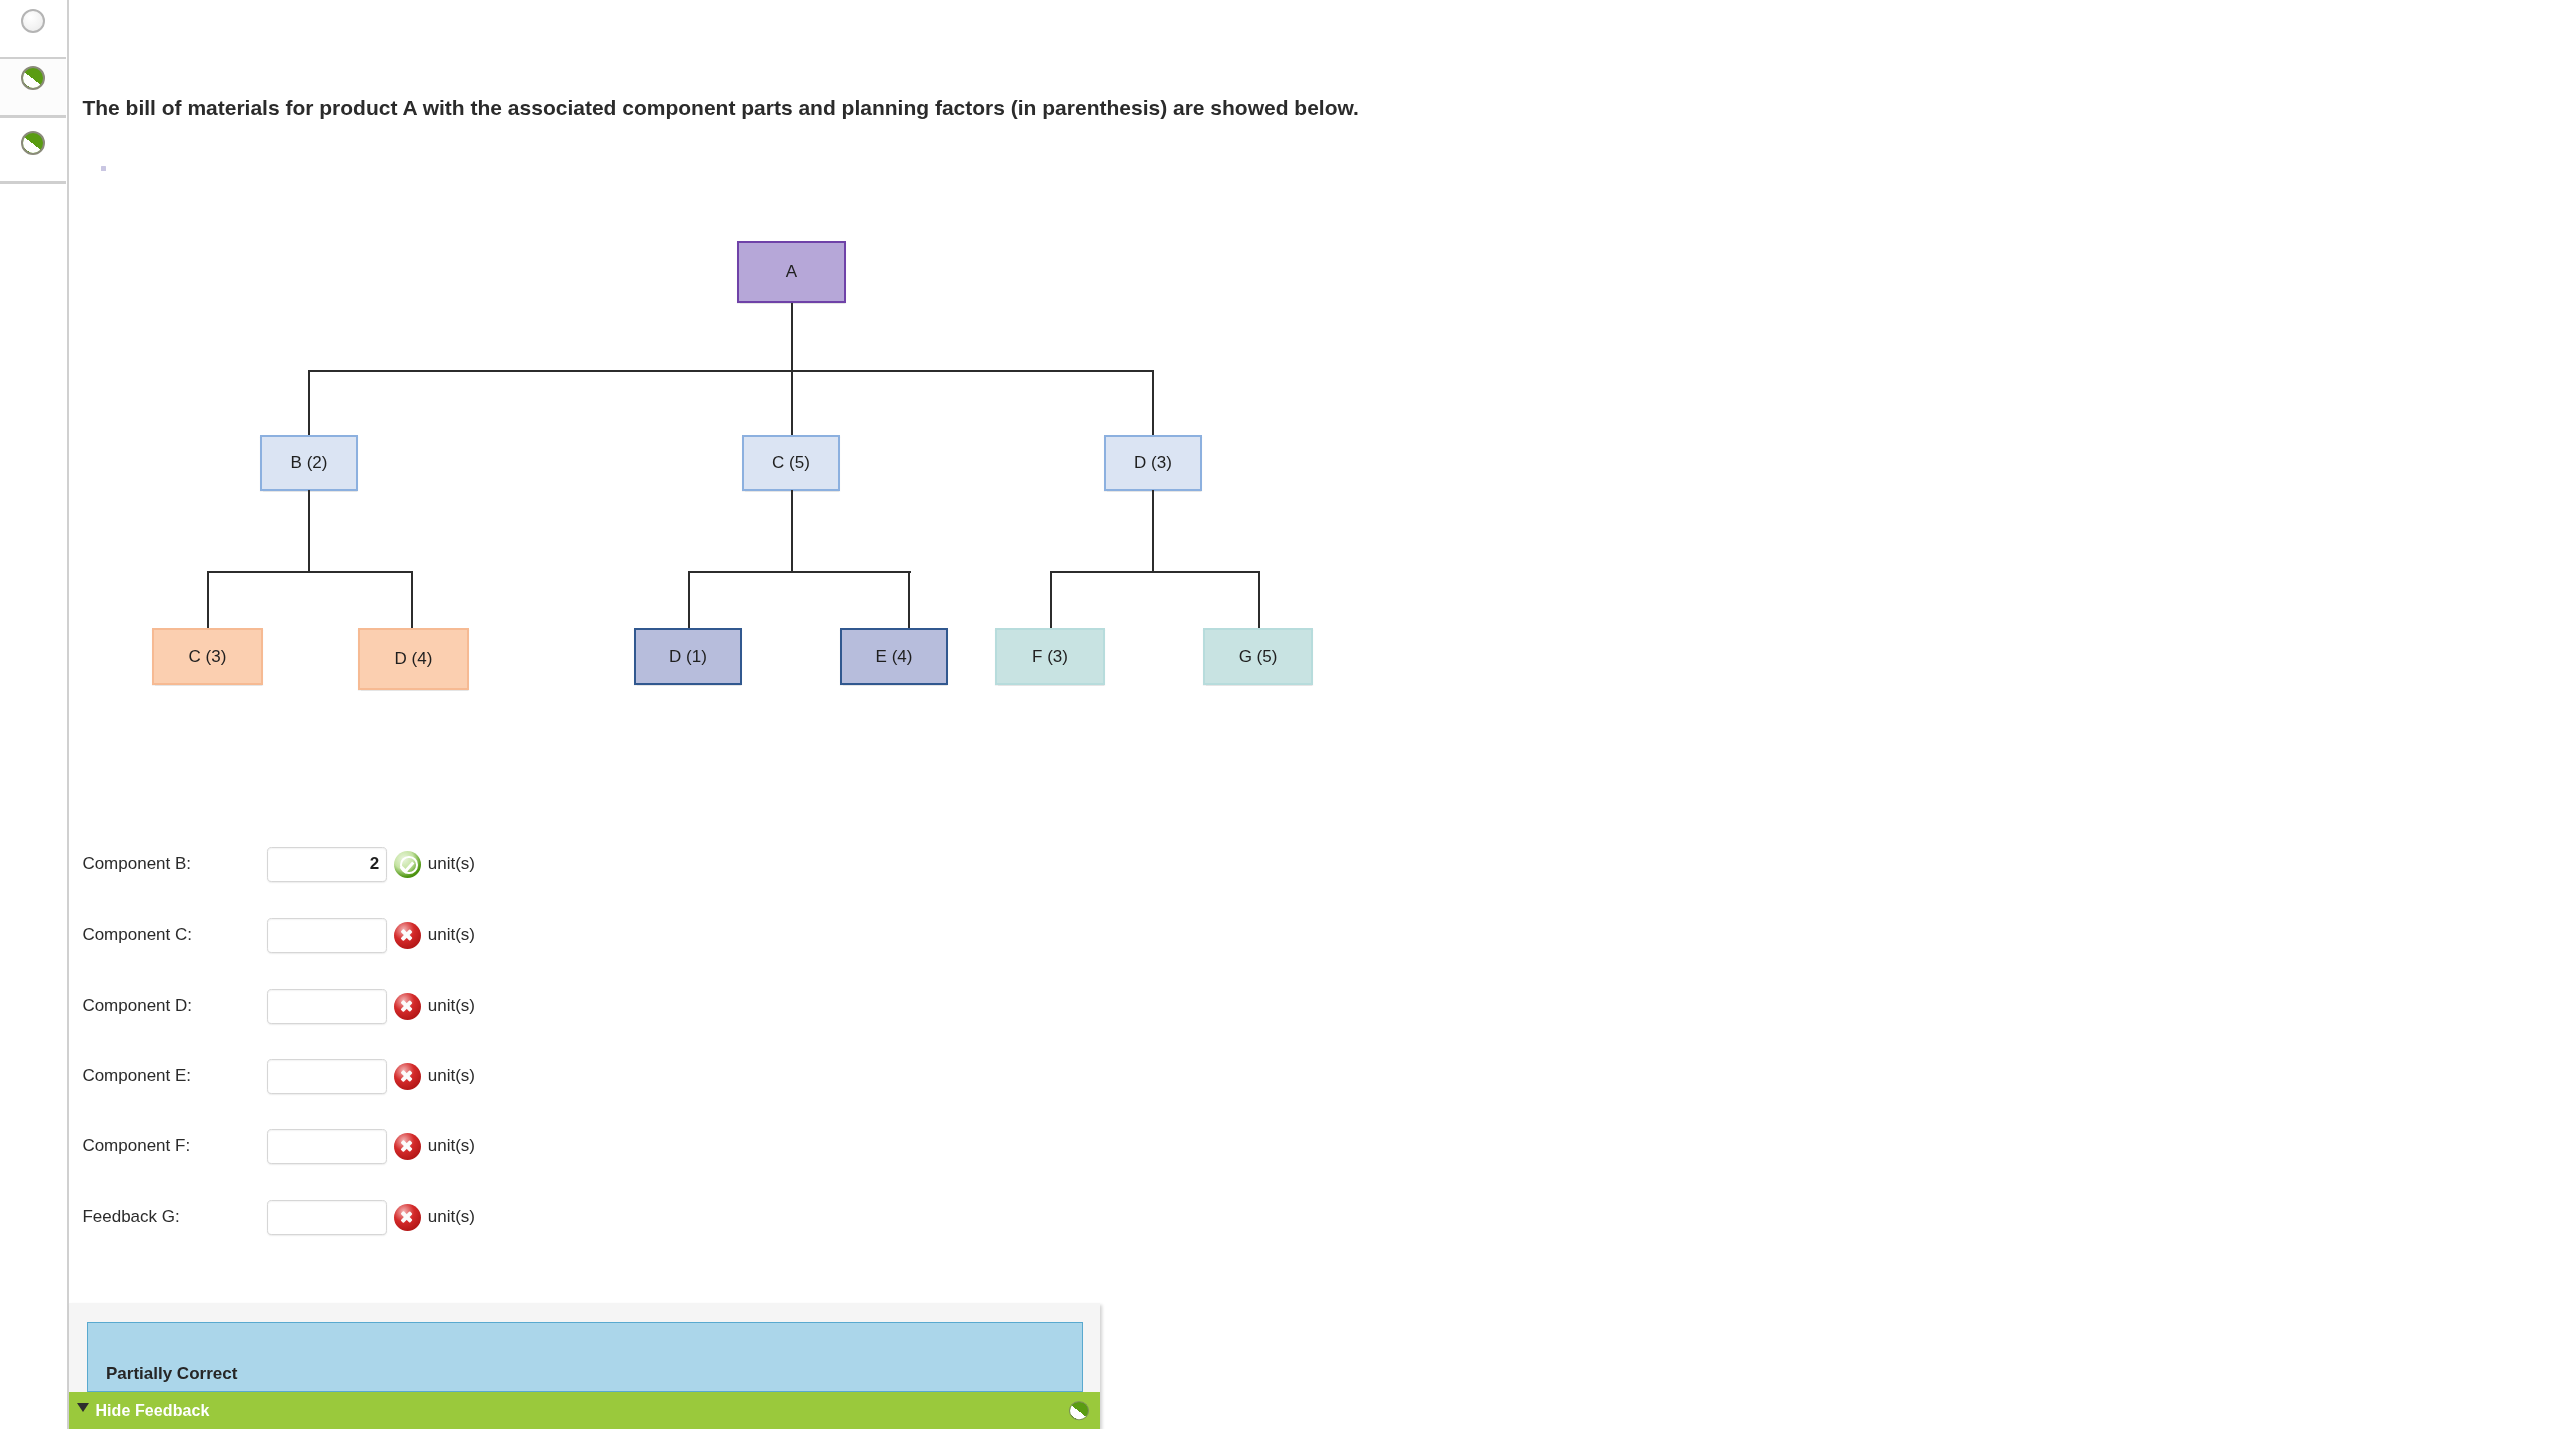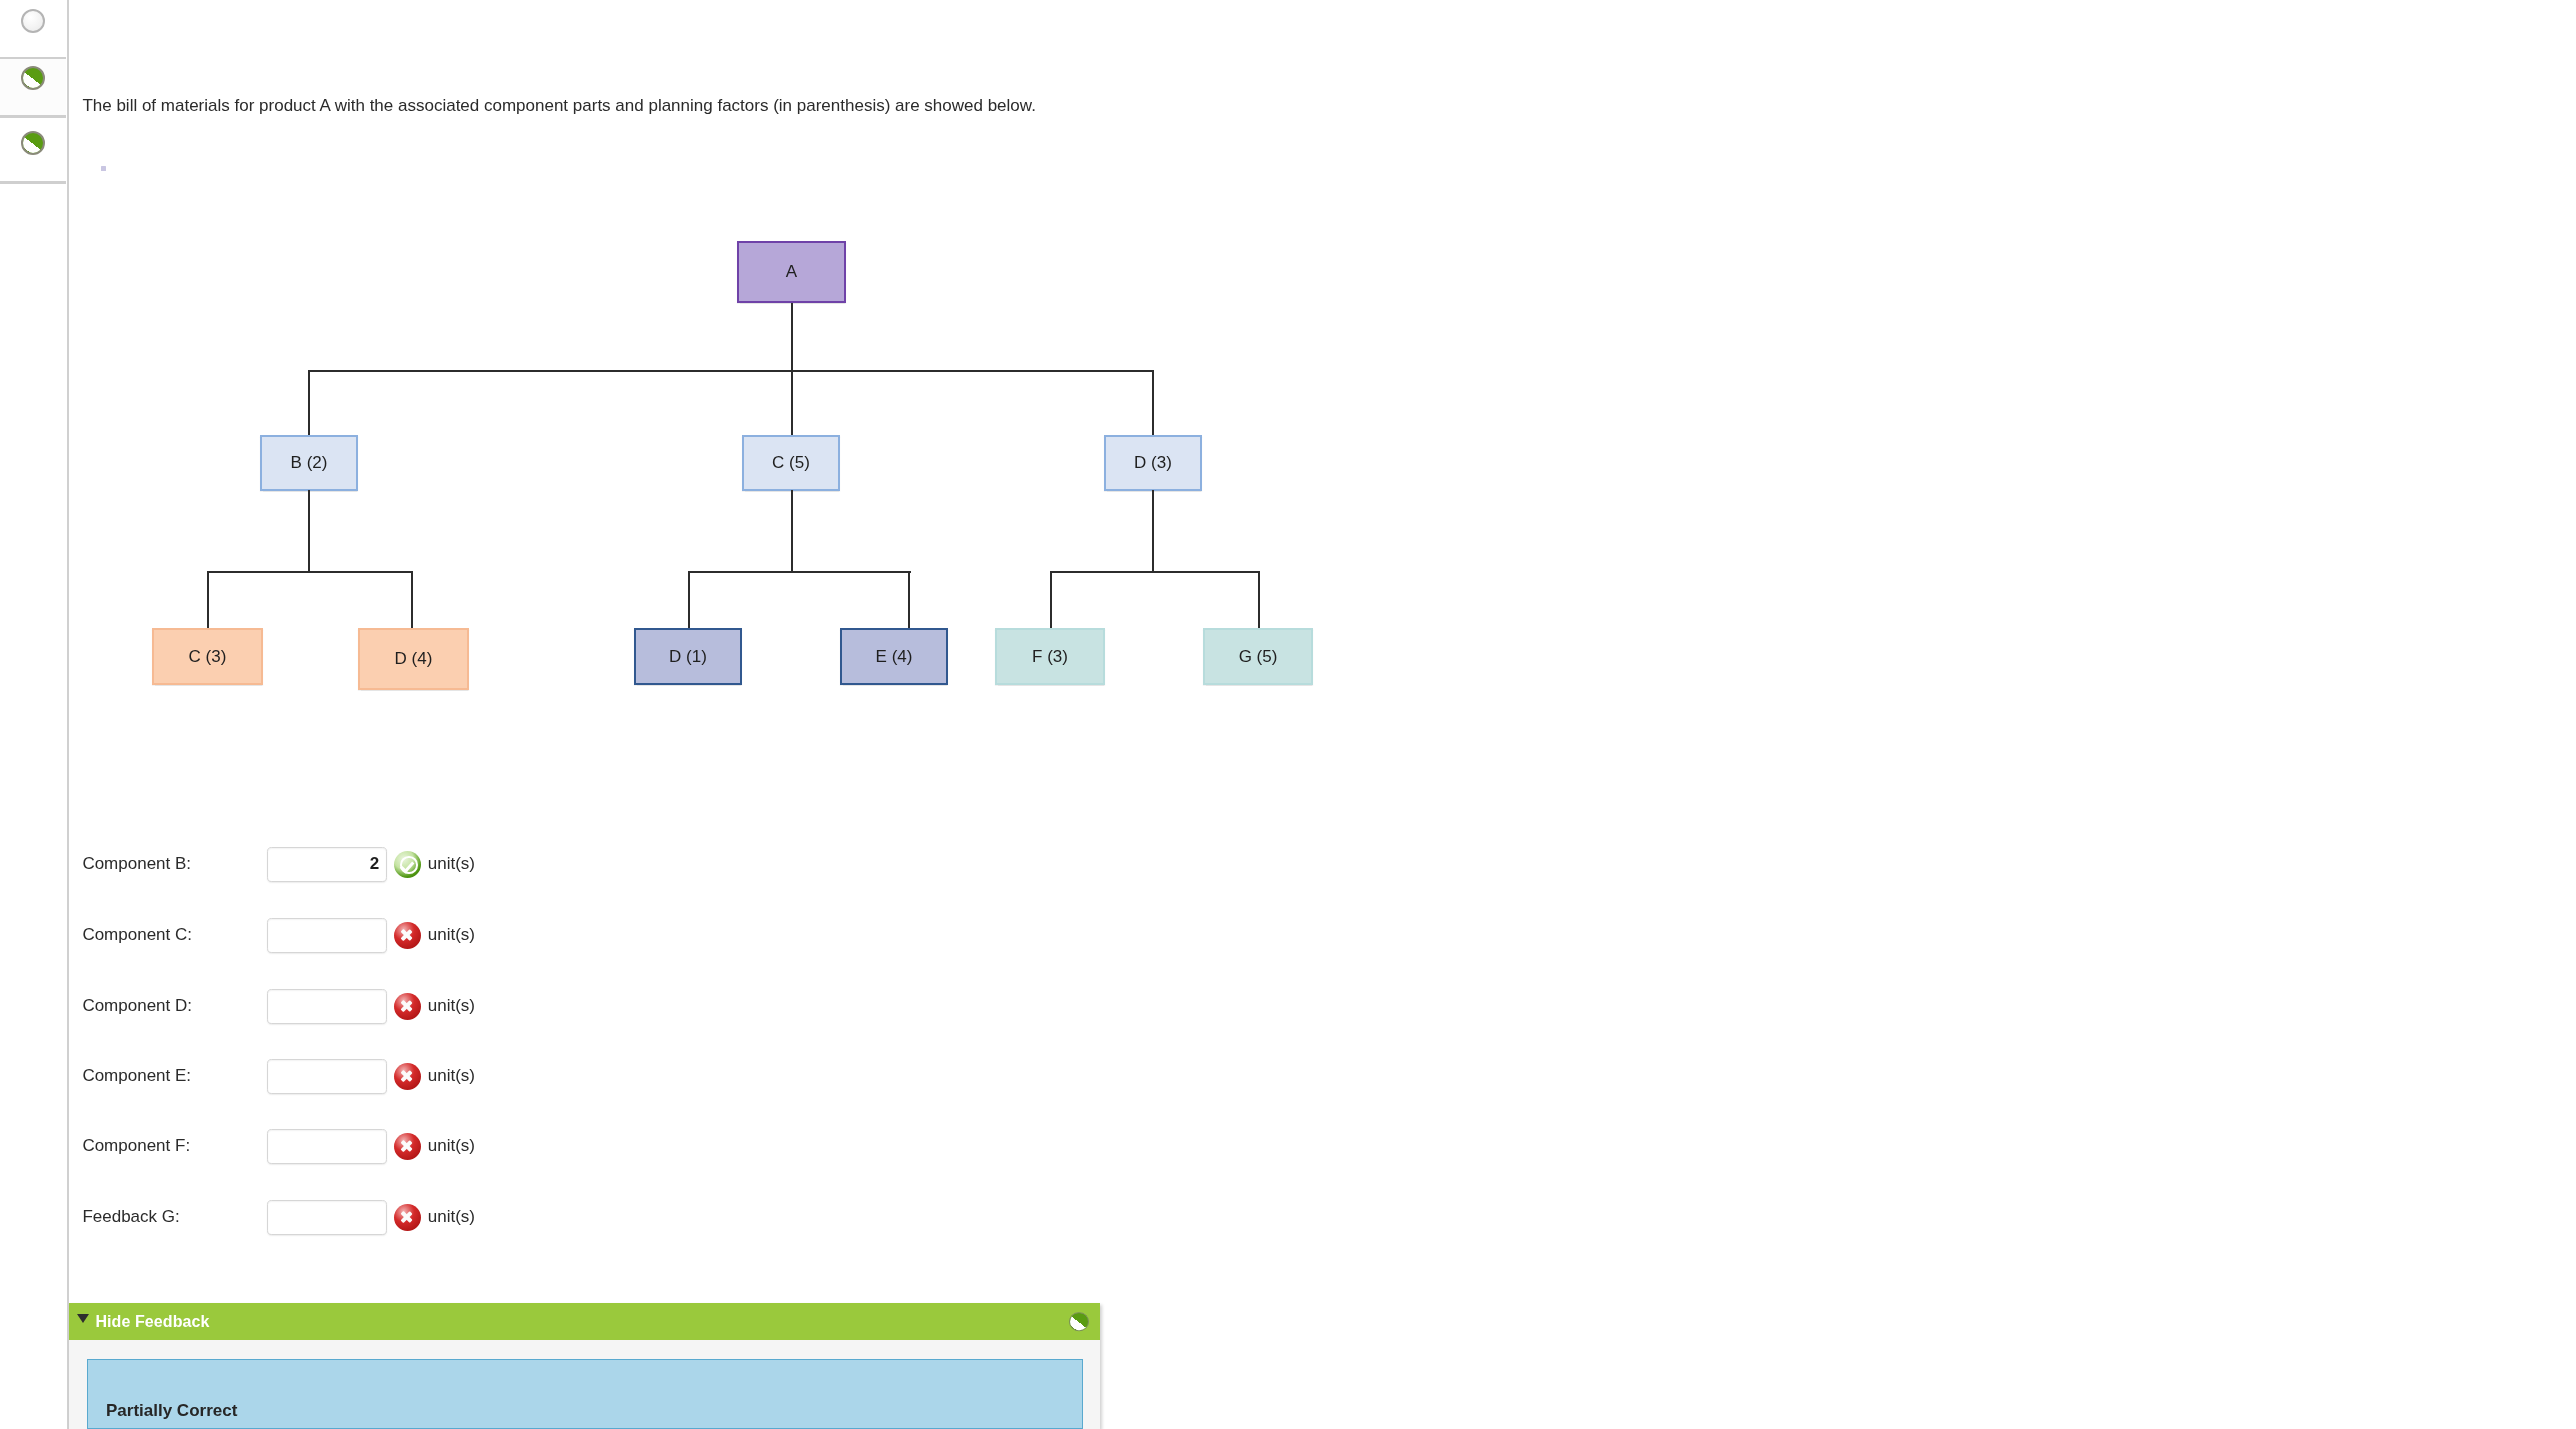--- a/index.html
+++ b/index.html
@@ -54,7 +54,7 @@
 
   #intro {
     position: absolute; left: 13.4px; top: 96px;
-    font-size: 17px; color: #2b2b2b; white-space: nowrap;
+    font-size: 21px; color: #2b2b2b; white-space: nowrap; font-weight: bold;
   }
 
   #tiny-dot {

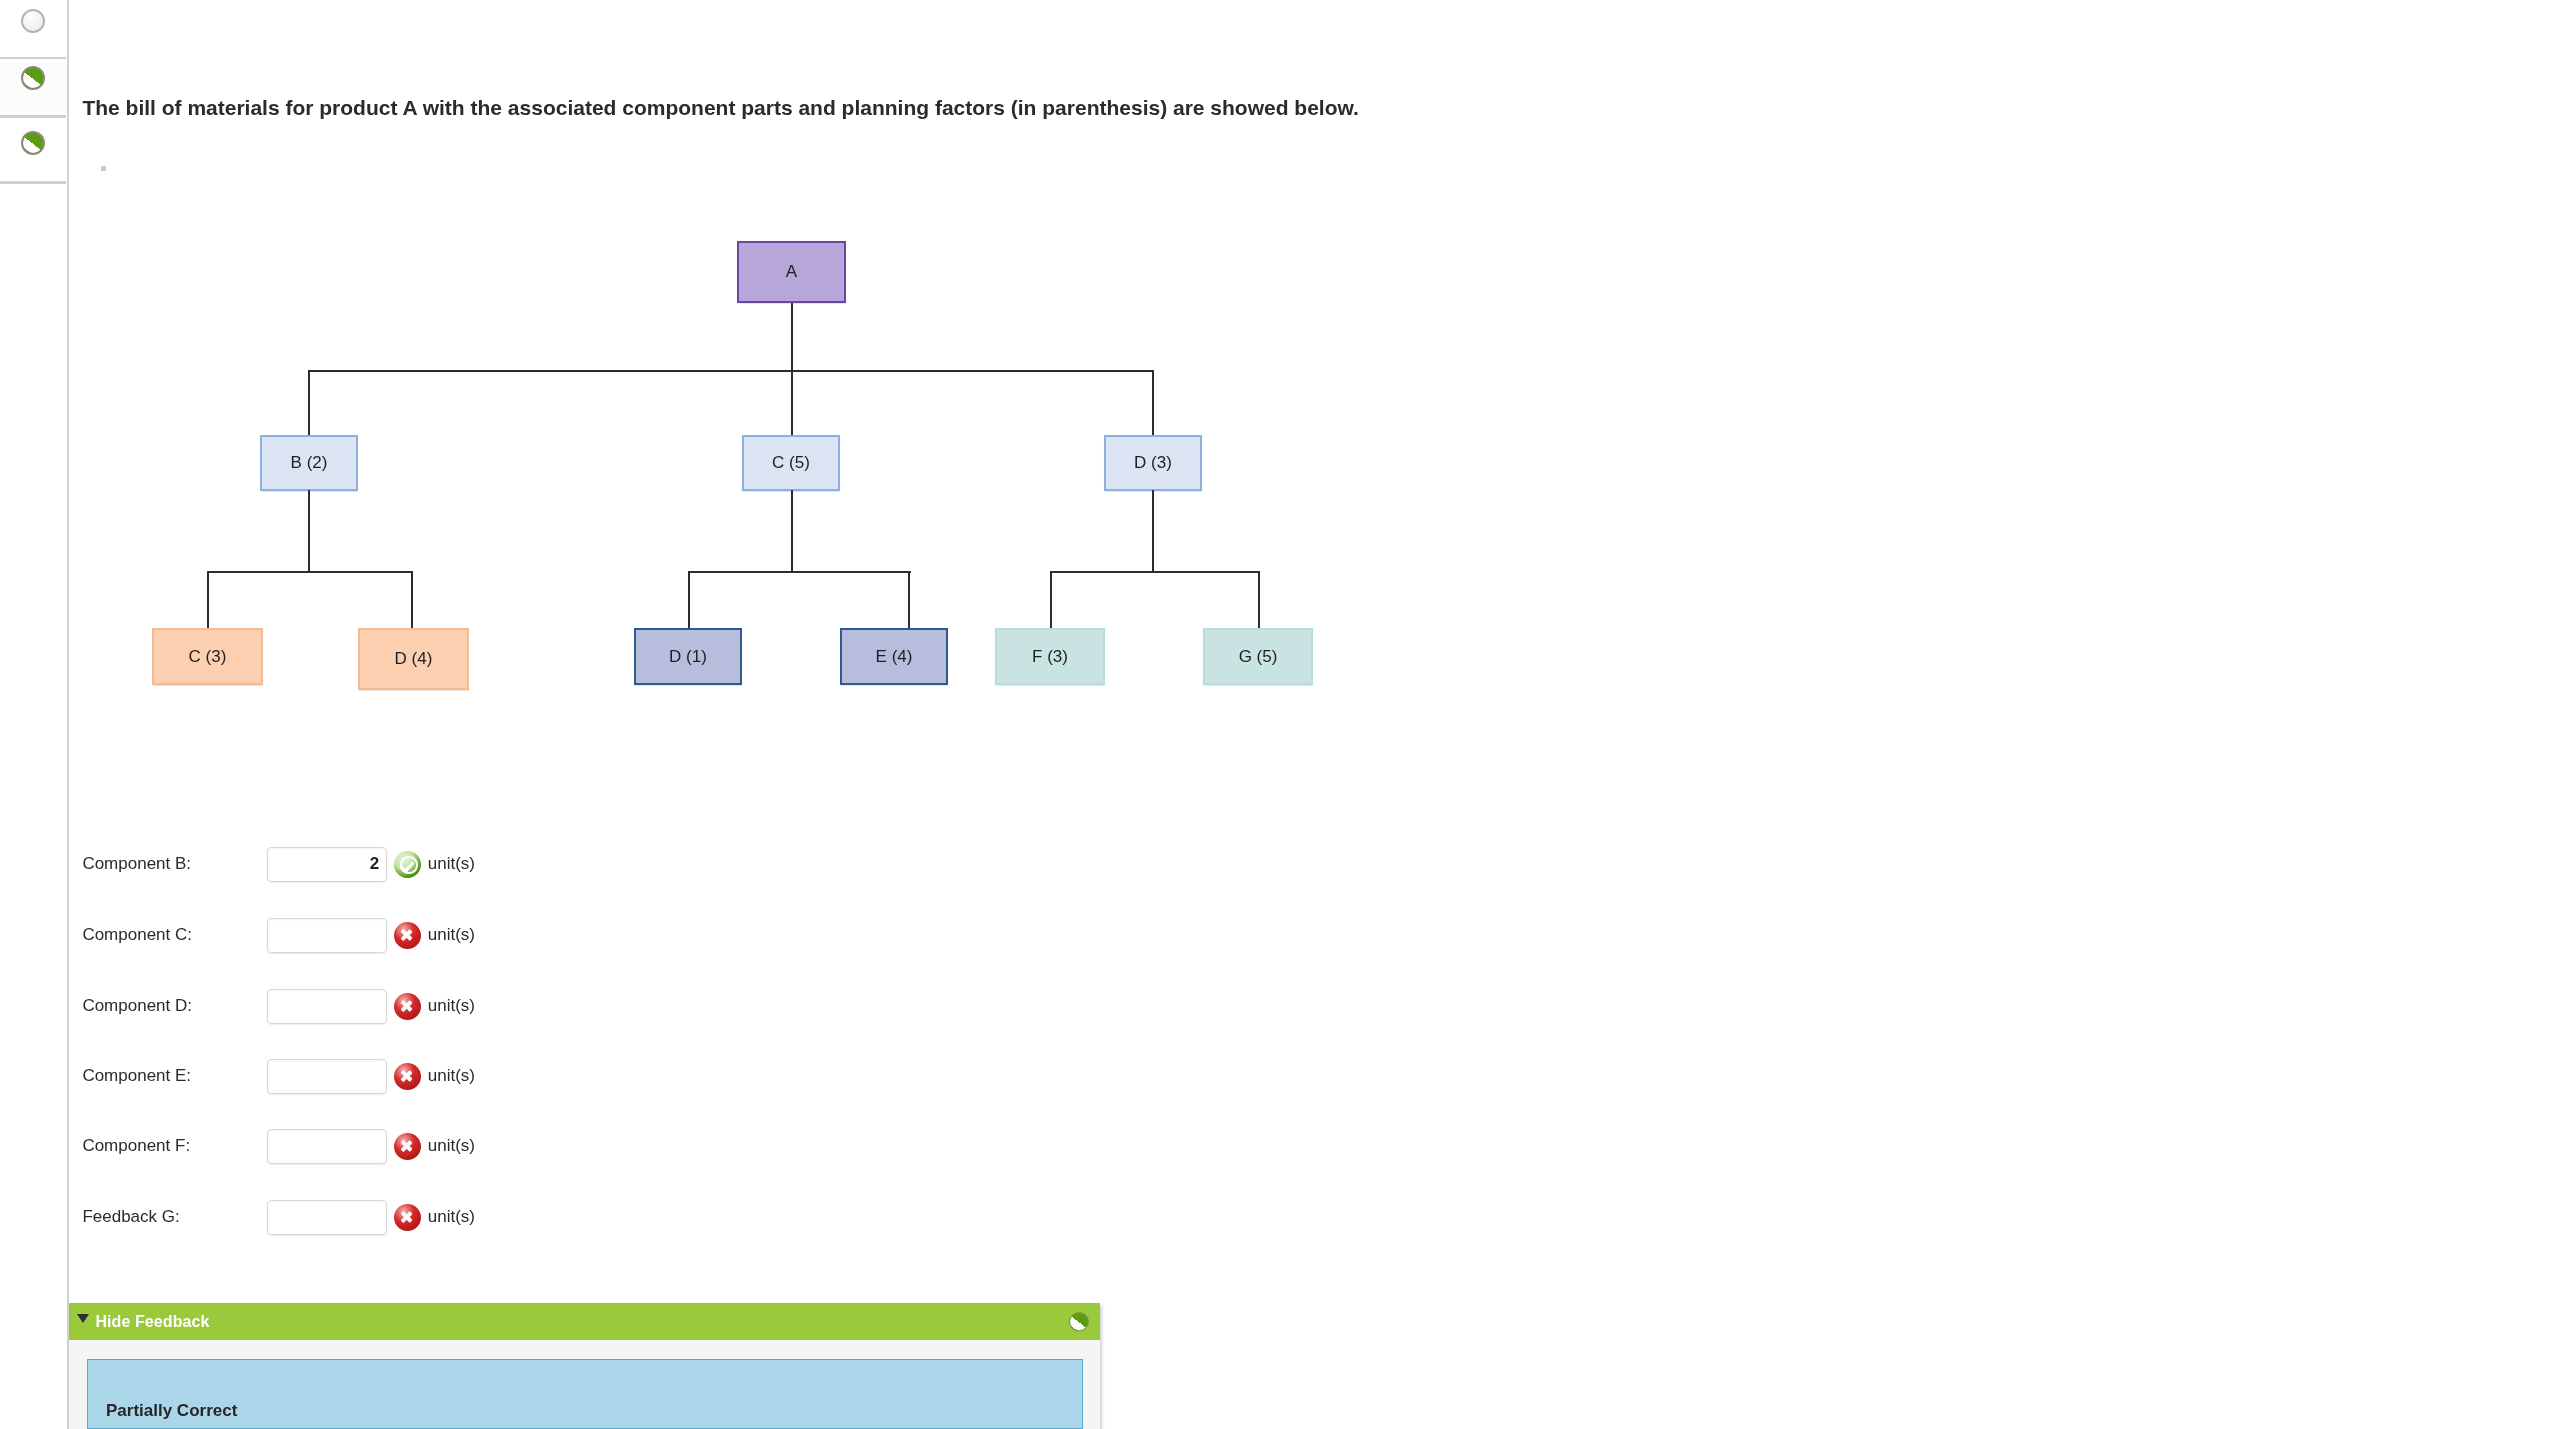--- a/index.html
+++ b/index.html
@@ -314,16 +314,16 @@
     </div>
 
     <div id="feedback">
+      <div id="fb-body">
+        <div id="fb-alert">
+          <span id="fb-alert-text">Partially Correct</span>
+        </div>
+      </div>
       <div id="fb-header">
         <span id="fb-caret"></span>
         <span id="fb-title">Hide Feedback</span>
         <span id="fb-dot"></span>
       </div>
-      <div id="fb-body">
-        <div id="fb-alert">
-          <span id="fb-alert-text">Partially Correct</span>
-        </div>
-      </div>
     </div>
 
   </div>

